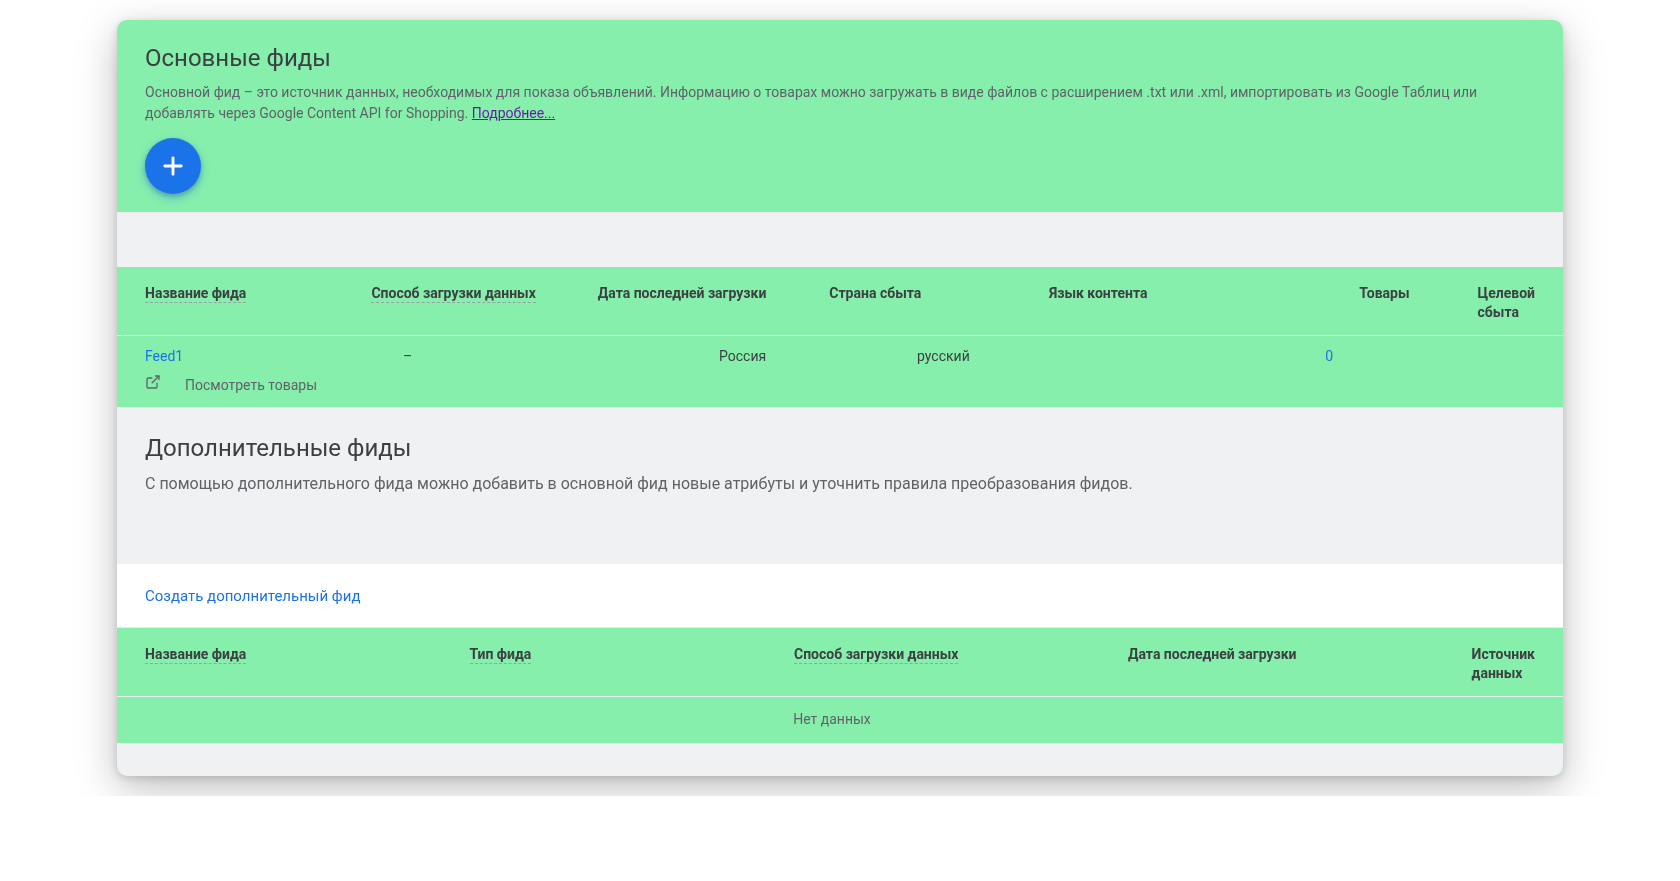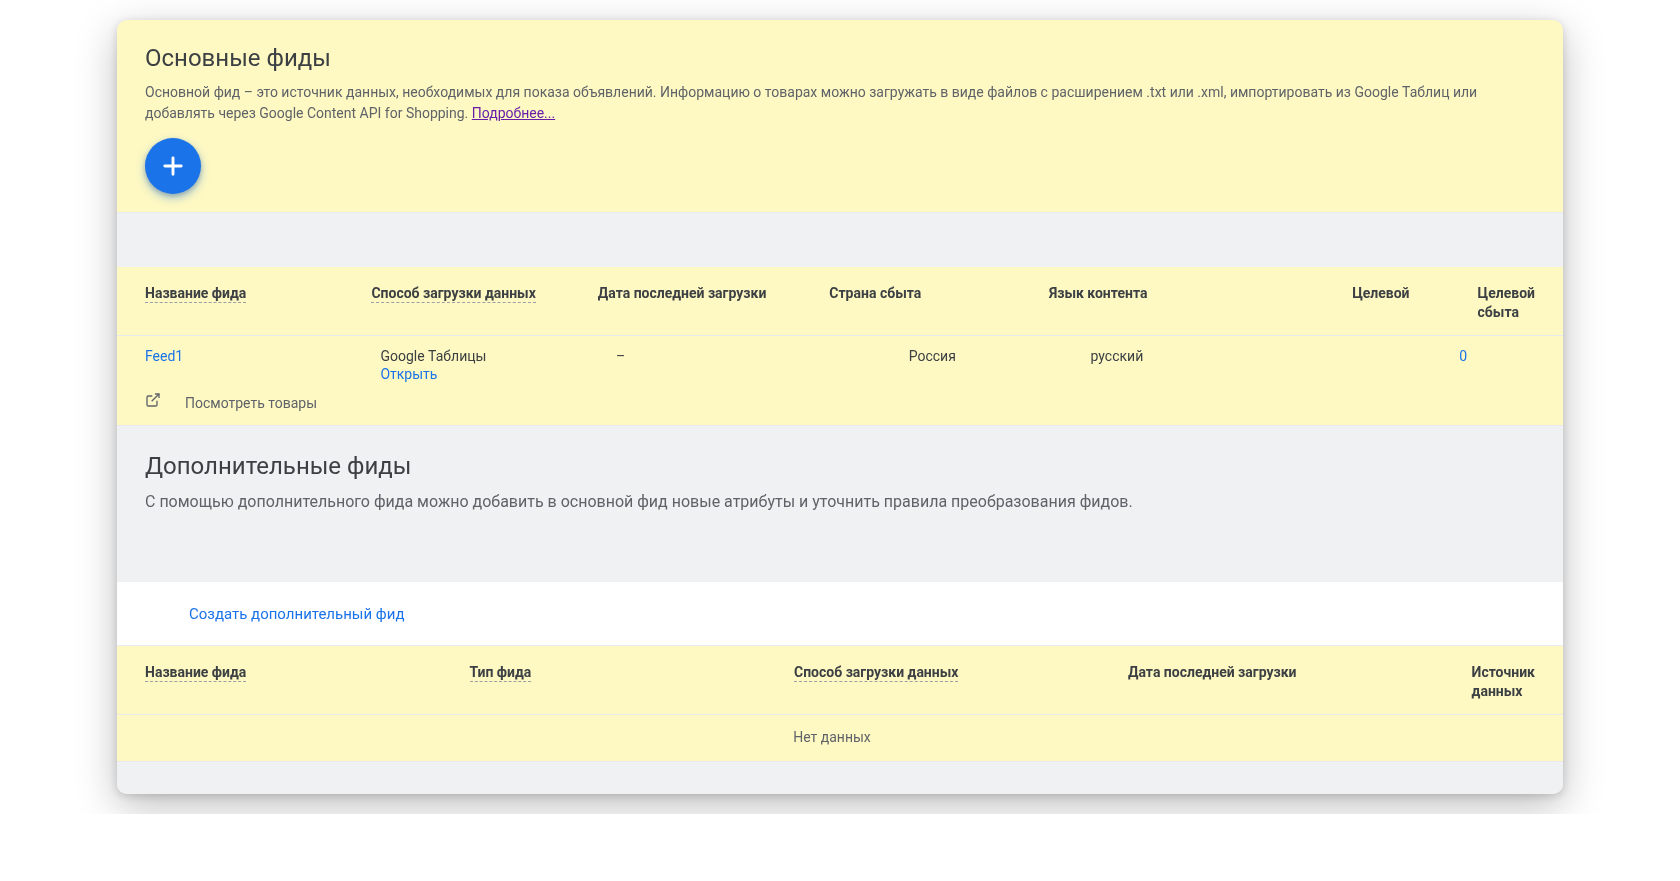--- a/index.html
+++ b/index.html
@@ -17,7 +17,7 @@
     .card {
       width: 1446px;
       margin: 0 auto;
-      background: #fef9c3;
+      background: #86efac;
       border-radius: 10px;
       box-shadow: 0 12px 40px rgba(0,0,0,0.25), 0 2px 8px rgba(0,0,0,0.15);
       overflow: hidden;

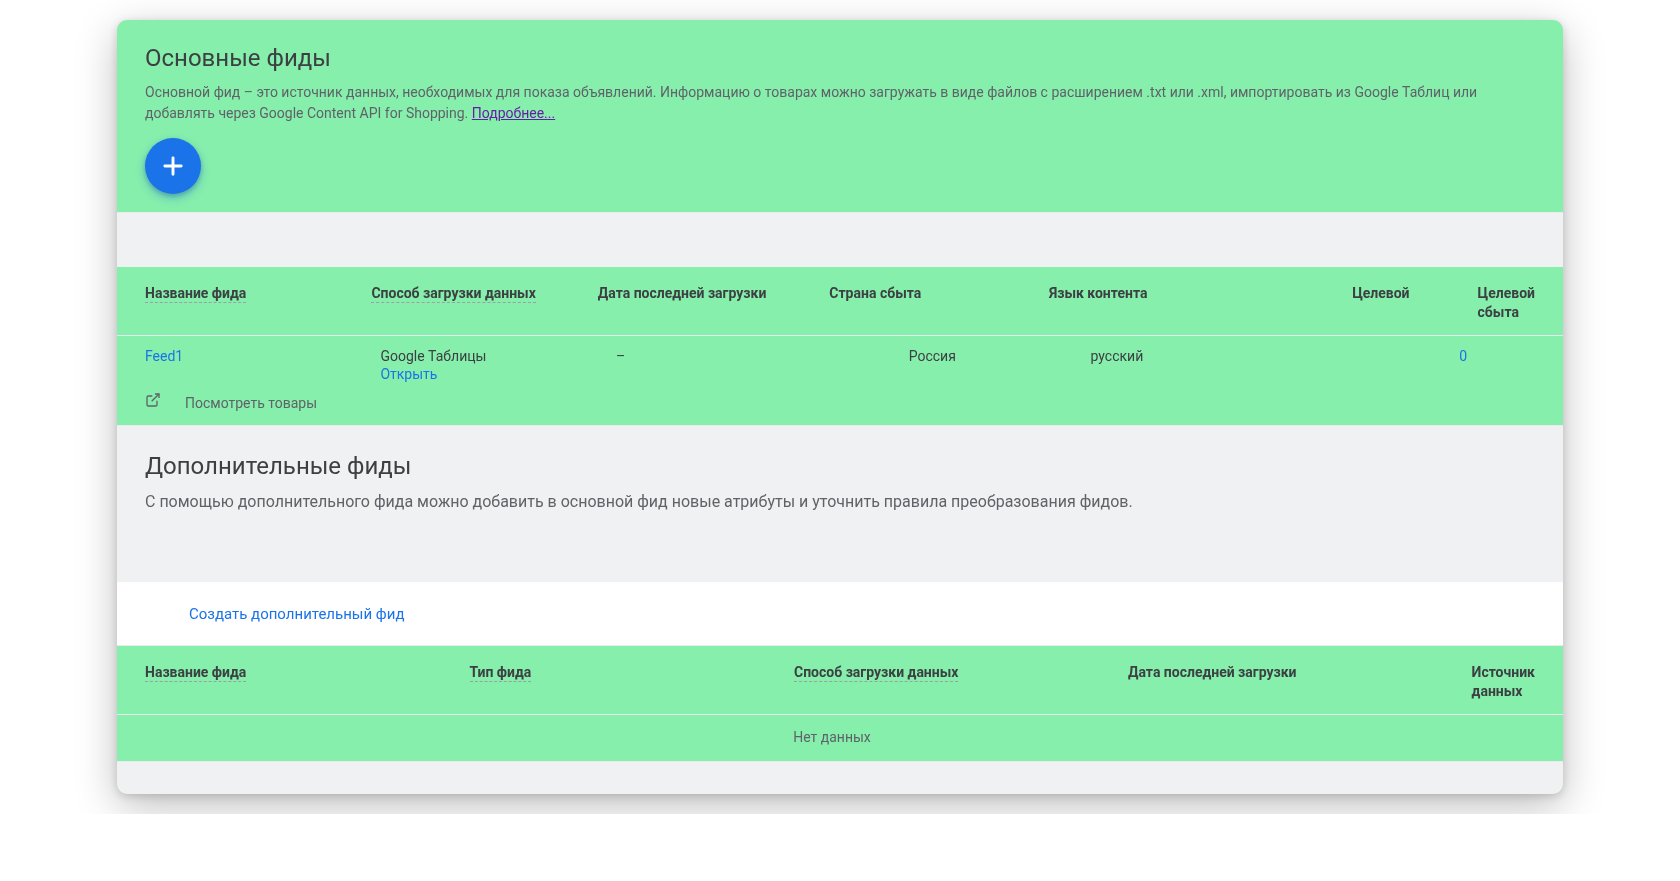--- a/index.html
+++ b/index.html
@@ -257,7 +257,7 @@
       <div class="p-col-date"><span class="th">Дата последней загрузки</span></div>
       <div class="p-col-country"><span class="th">Страна сбыта</span></div>
       <div class="p-col-lang"><span class="th">Язык контента</span></div>
-      <div class="p-col-items"><span class="th">Целевой</span></div>
+      <div class="p-col-items"><span class="th">Товары</span></div>
       <div class="p-col-service"><span class="th">Целевой сбыта</span></div>
     </div>
 

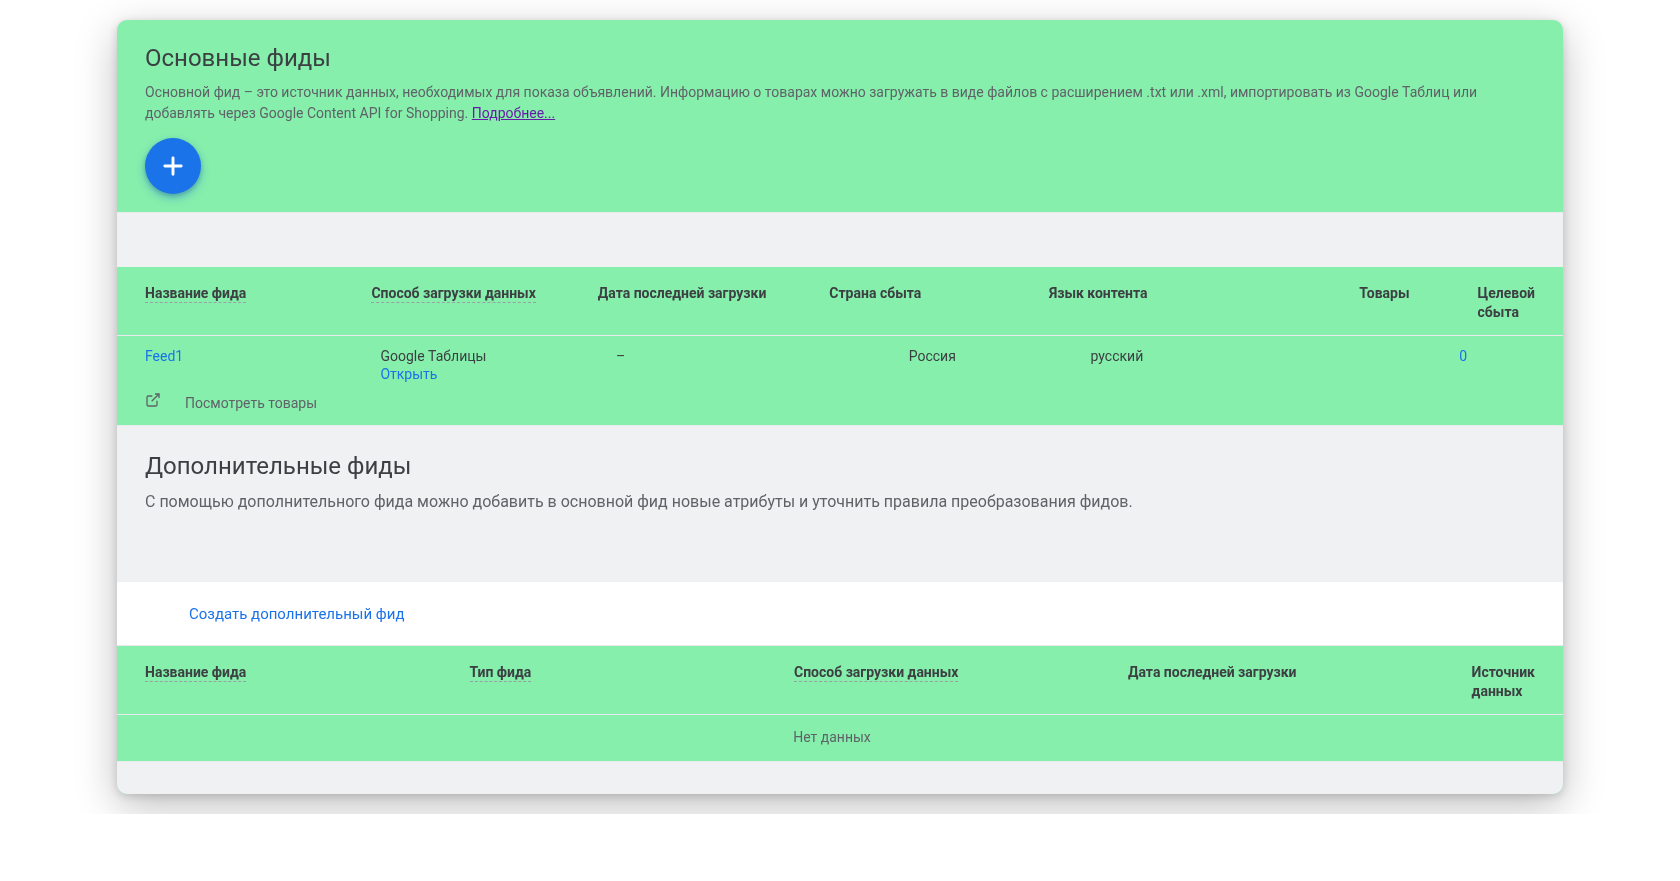--- a/index.html
+++ b/index.html
@@ -265,10 +265,6 @@
       <div class="p-col-name td">
         <a class="feed-name">Feed1</a>
       </div>
-      <div class="p-col-method td">
-        <span>Google Таблицы</span>
-        <a class="open-link">Открыть</a>
-      </div>
       <div class="p-col-date td"><span>–</span></div>
       <div class="p-col-country td"><span>Россия</span></div>
       <div class="p-col-lang td"><span>русский</span></div>

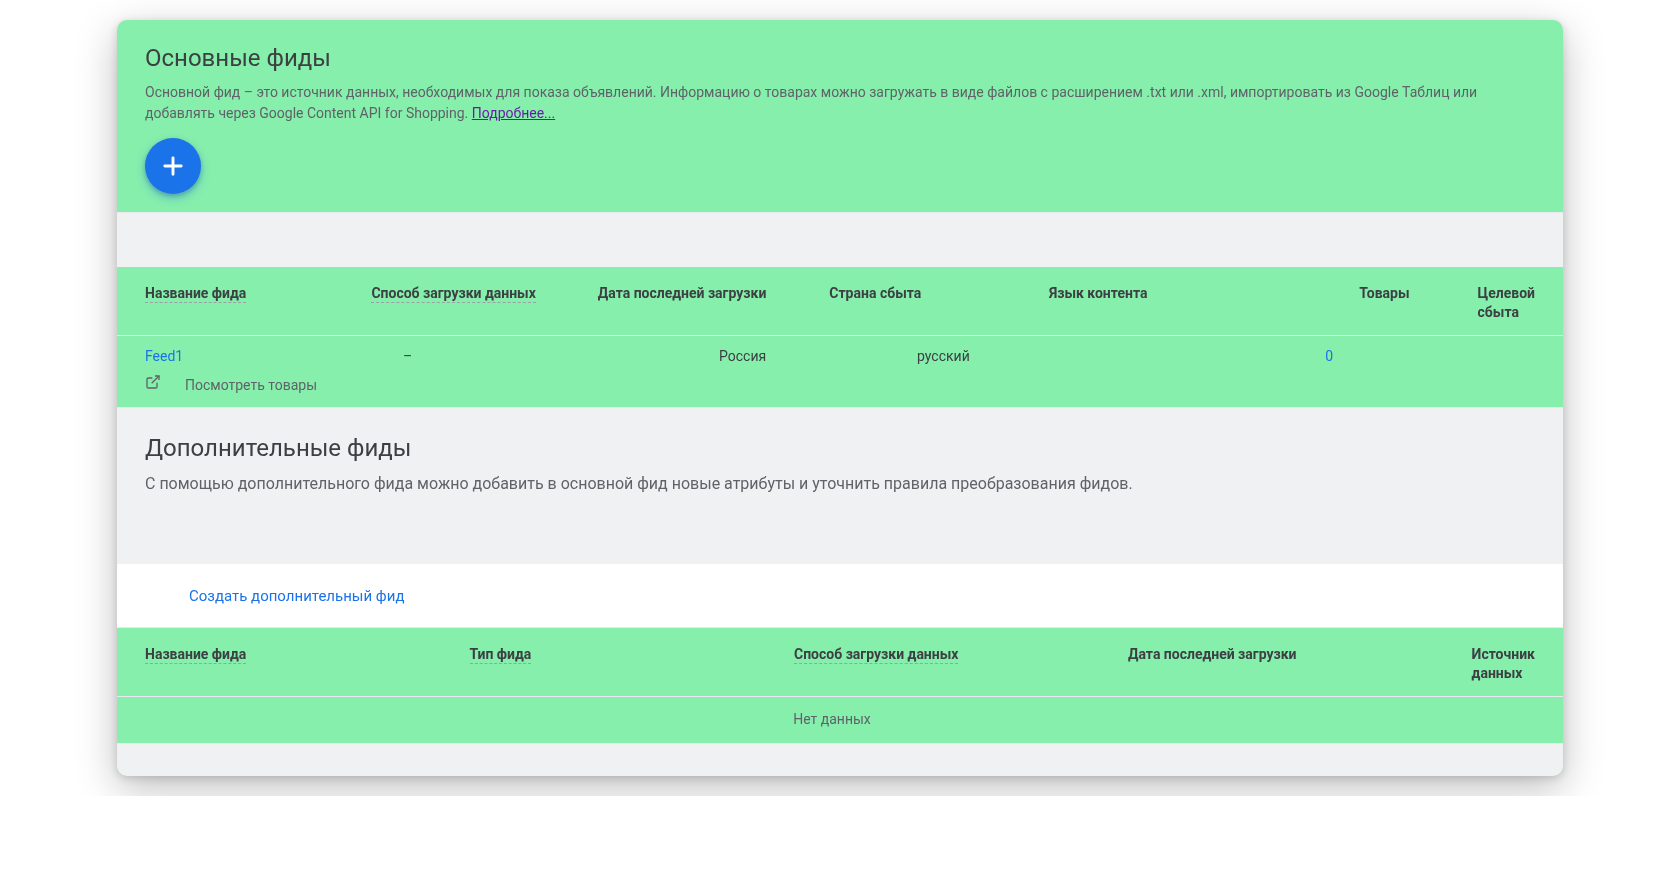--- a/index.html
+++ b/index.html
@@ -204,7 +204,6 @@
       text-decoration: none;
       font-size: 15px;
       cursor: pointer;
-      margin-left: 44px;
     }
     
     

